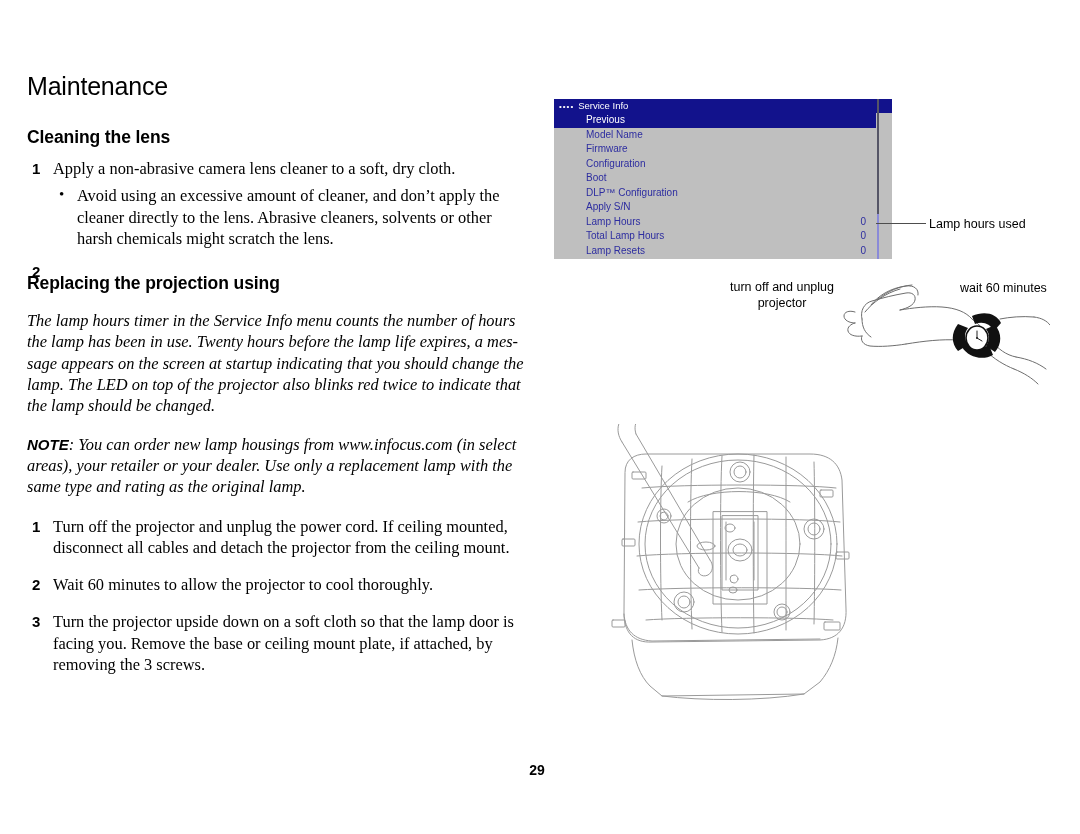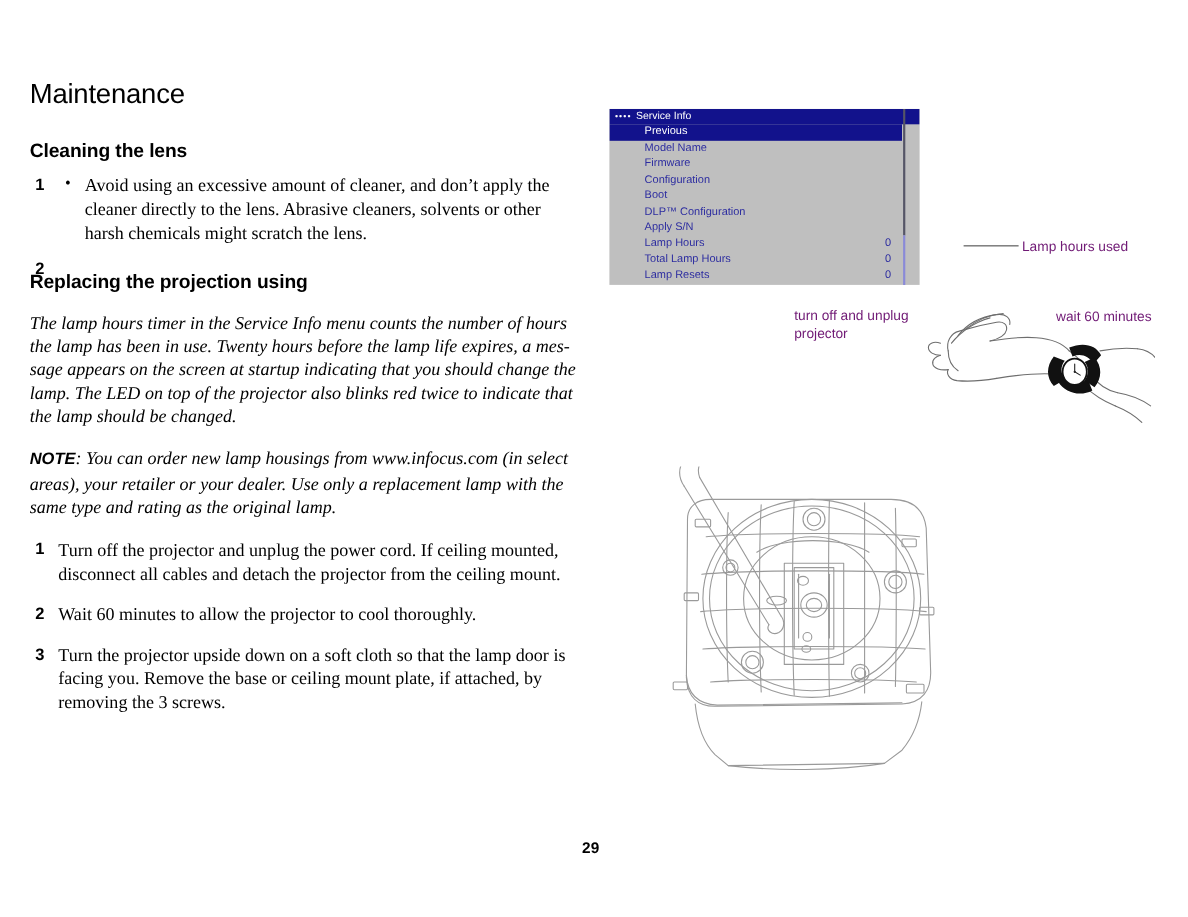--- a/index.html
+++ b/index.html
@@ -70,7 +70,7 @@
   .osd{
     position:absolute;
     left:554px;top:99px;
-    width:282px;height:160px;
+    width:338px;height:160px;
     overflow:hidden;
     background:#bfbfbf;
     font-family:"Liberation Sans", sans-serif;

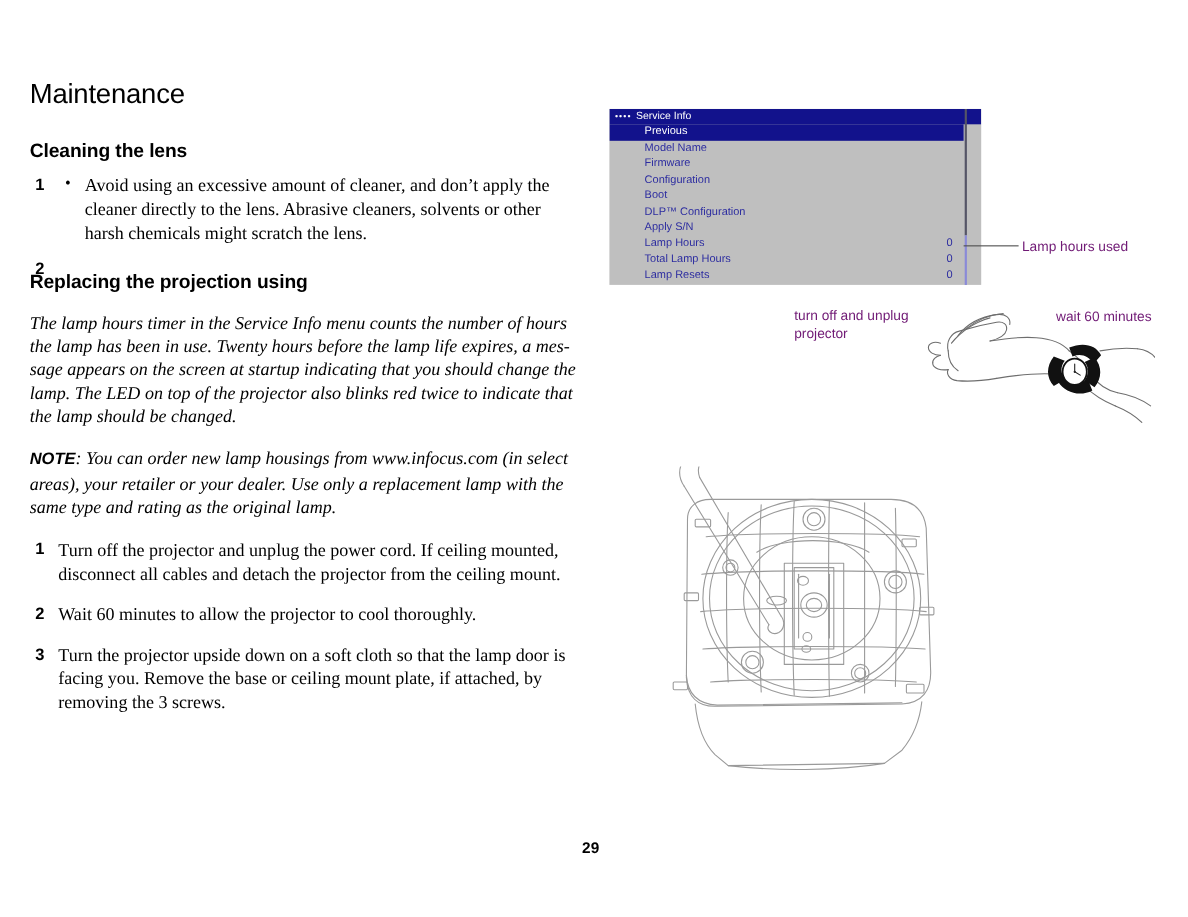--- a/index.html
+++ b/index.html
@@ -158,6 +158,7 @@
     <ol class="steps">
       <li>
         <span class="num">1</span>
+        <span>Apply a non-abrasive camera lens cleaner to a soft, dry cloth.</span>
         <ul class="bullets">
           <li>
             <span class="dot">•</span>

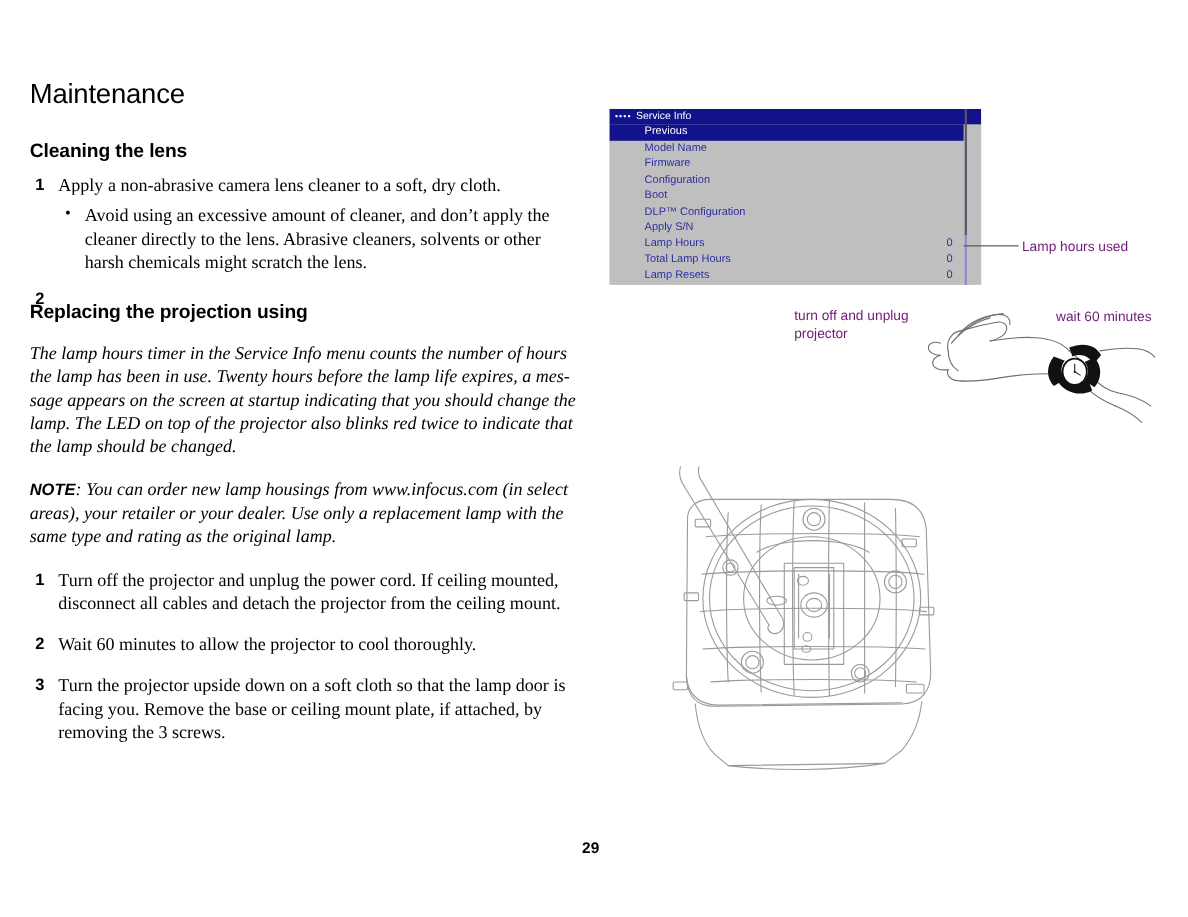--- a/index.html
+++ b/index.html
@@ -118,9 +118,10 @@
     position:absolute;
     font-family:"Liberation Sans", sans-serif;
     font-size:12.5px;
-    color:#701a75;
+    color:#000000;
     line-height:16px;
     white-space:nowrap;
+    text-align:center;
   }
   .anno-lamp{left:929px;top:216px;}
   .leader-lamp{

